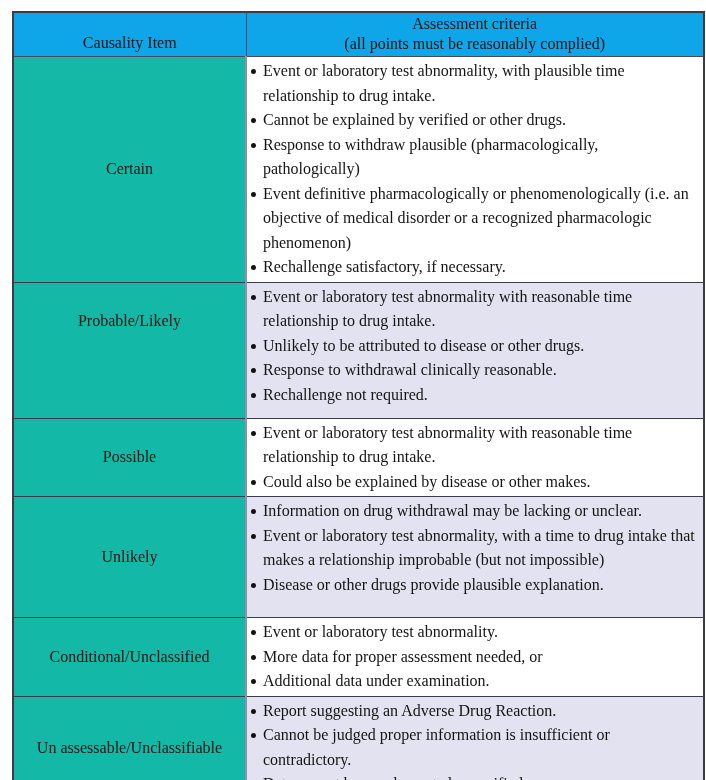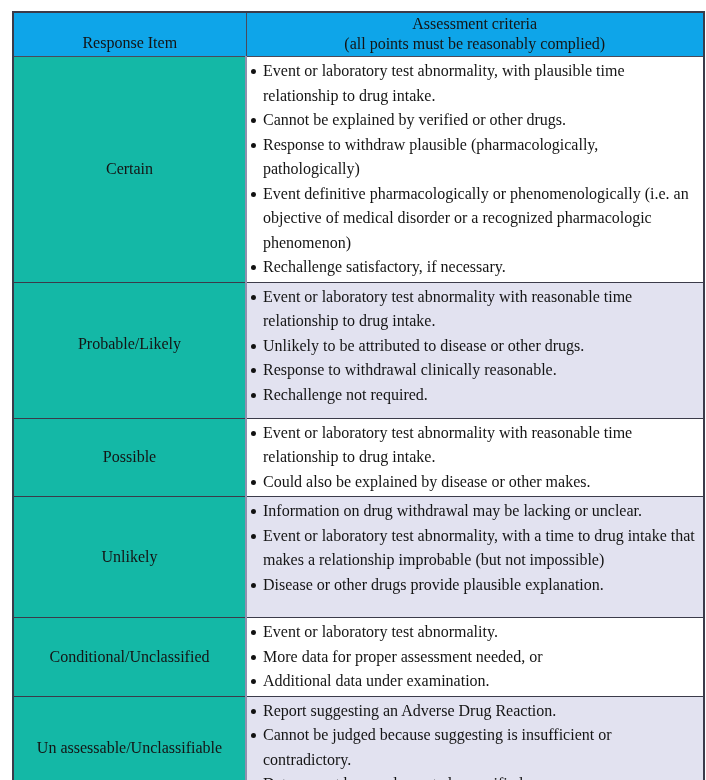--- a/index.html
+++ b/index.html
@@ -37,7 +37,7 @@
     </colgroup>
   <thead>
     <tr style="height:42px;">
-      <th class="h1">Response Item</th>
+      <th class="h1">Causality Item</th>
       <th class="h2">
         <div>Assessment criteria</div>
         <div>(all points must be reasonably complied)</div>

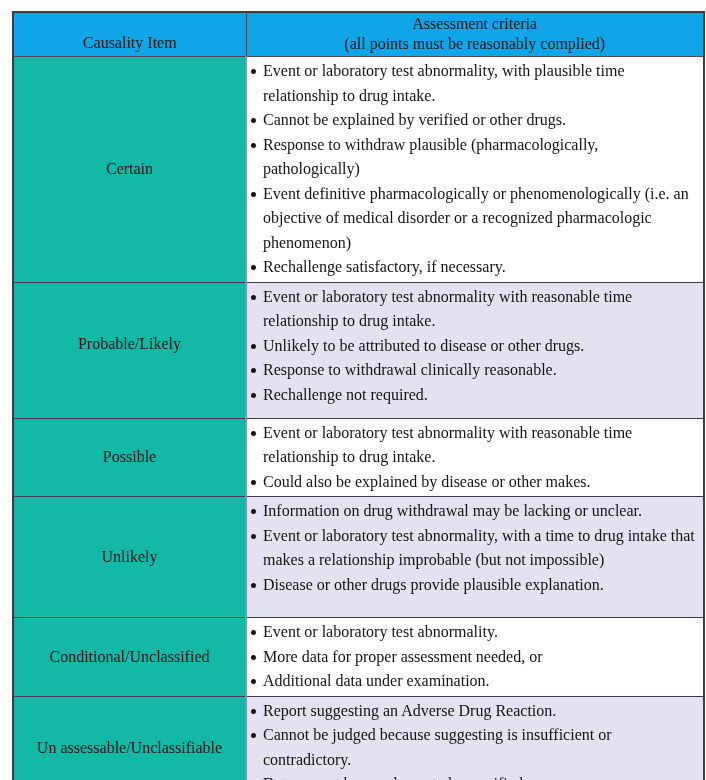--- a/index.html
+++ b/index.html
@@ -17,7 +17,7 @@
     tr.body-row td { border-top: 1.5px solid #3b3b4a; }
     td.item { background: #14b8a6; text-align: center; font-size: 16px;
               border-right: 2px solid #9090ae; padding: 0 4px; }
-    td.item.top { vertical-align: top; padding-top: 52px; }
+    td.item.top { vertical-align: top; padding-top: 29px; }
     td.item.mid { vertical-align: middle; }
     td.criteria { font-size: 16px; line-height: 24.5px; padding: 0 6px 0 0; vertical-align: top; }
     tr.odd td.criteria { background: #ffffff; }

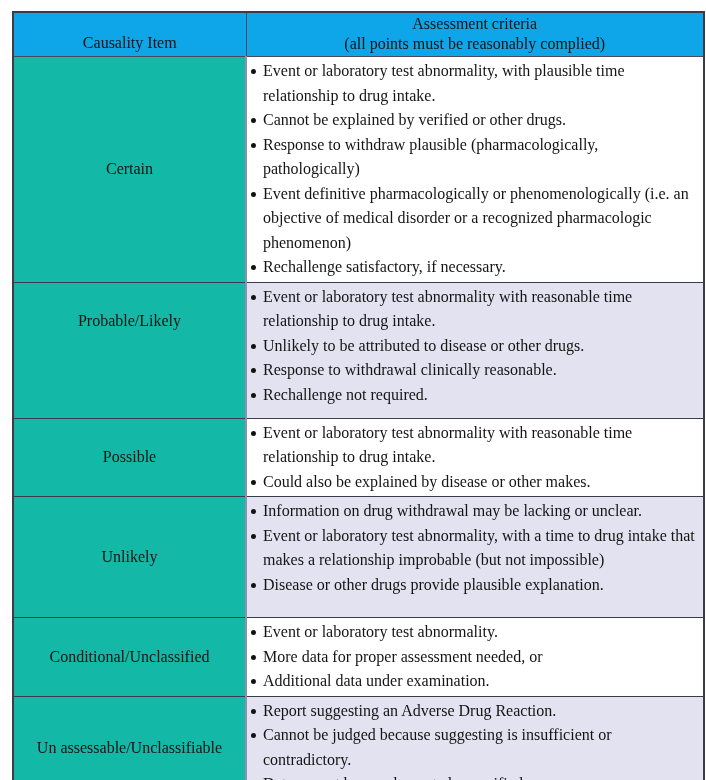--- a/index.html
+++ b/index.html
@@ -102,7 +102,7 @@
       <td class="criteria">
         <ul class="crit">
           <li>Report suggesting an Adverse Drug Reaction.</li>
-          <li>Cannot be judged because suggesting is insufficient or contradictory.</li>
+          <li>Cannot be judged proper information is insufficient or contradictory.</li>
           <li>Data cannot be supplemented or verified.</li>
         </ul>
       </td>

